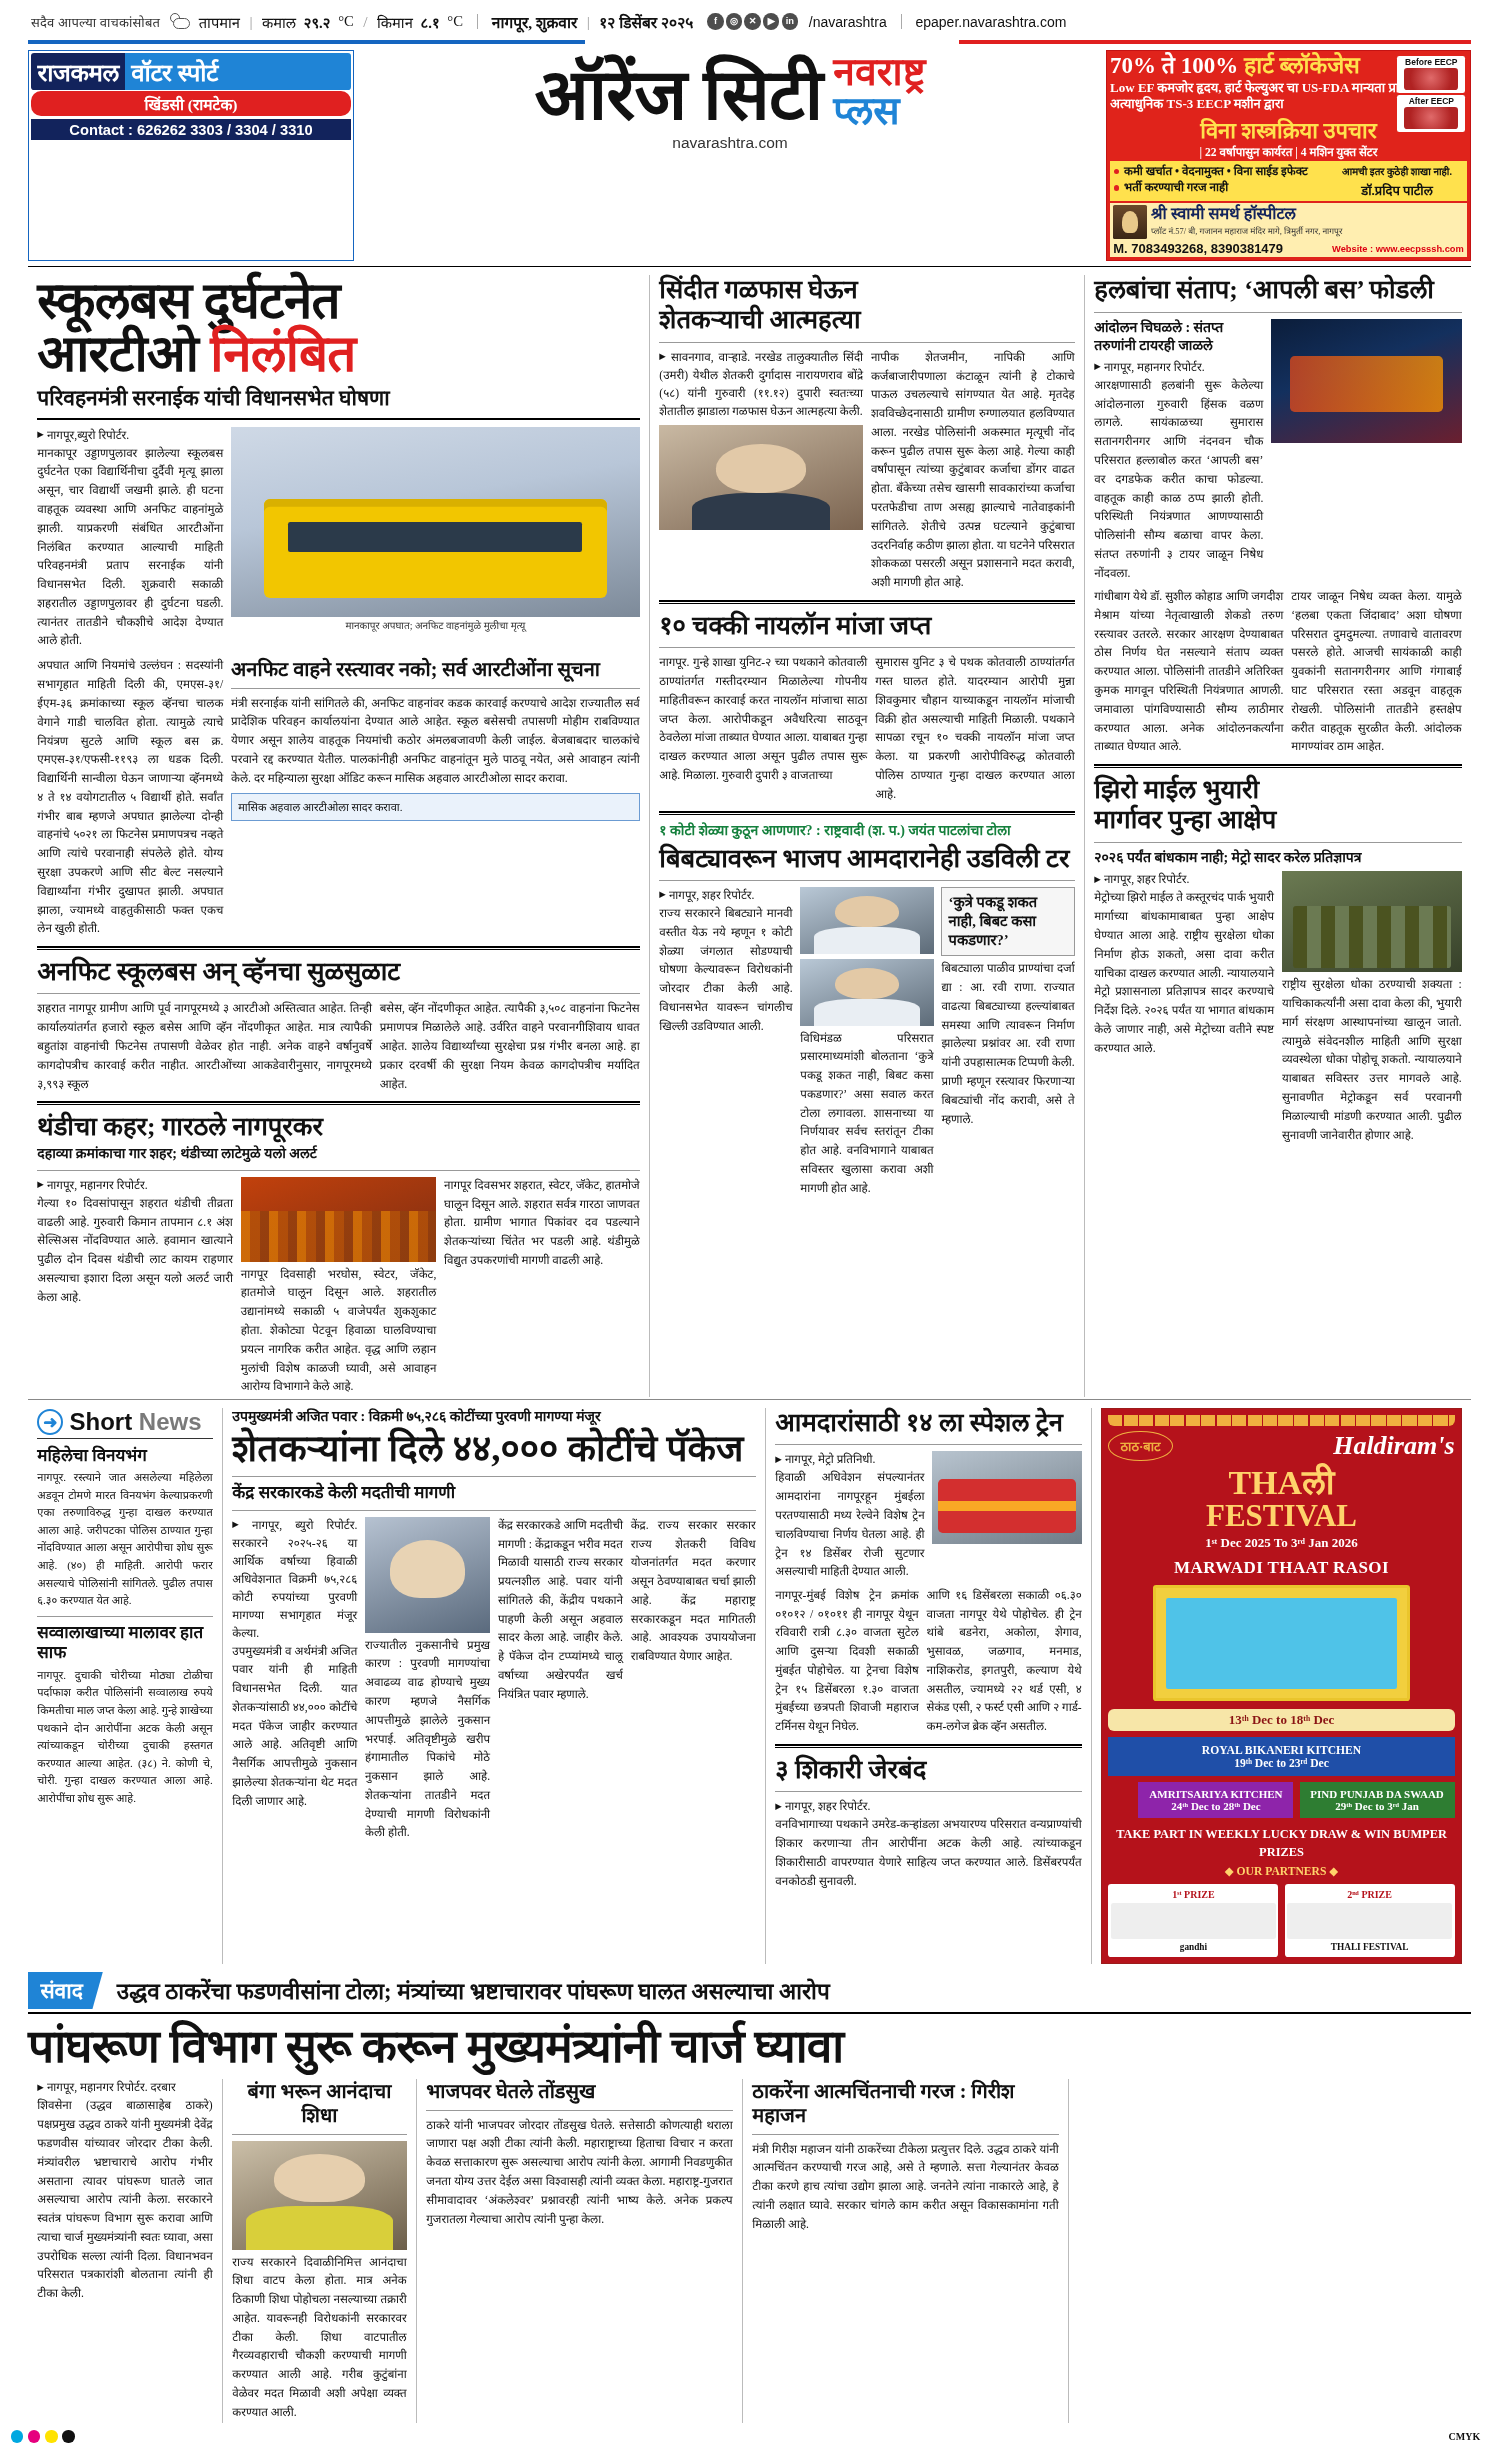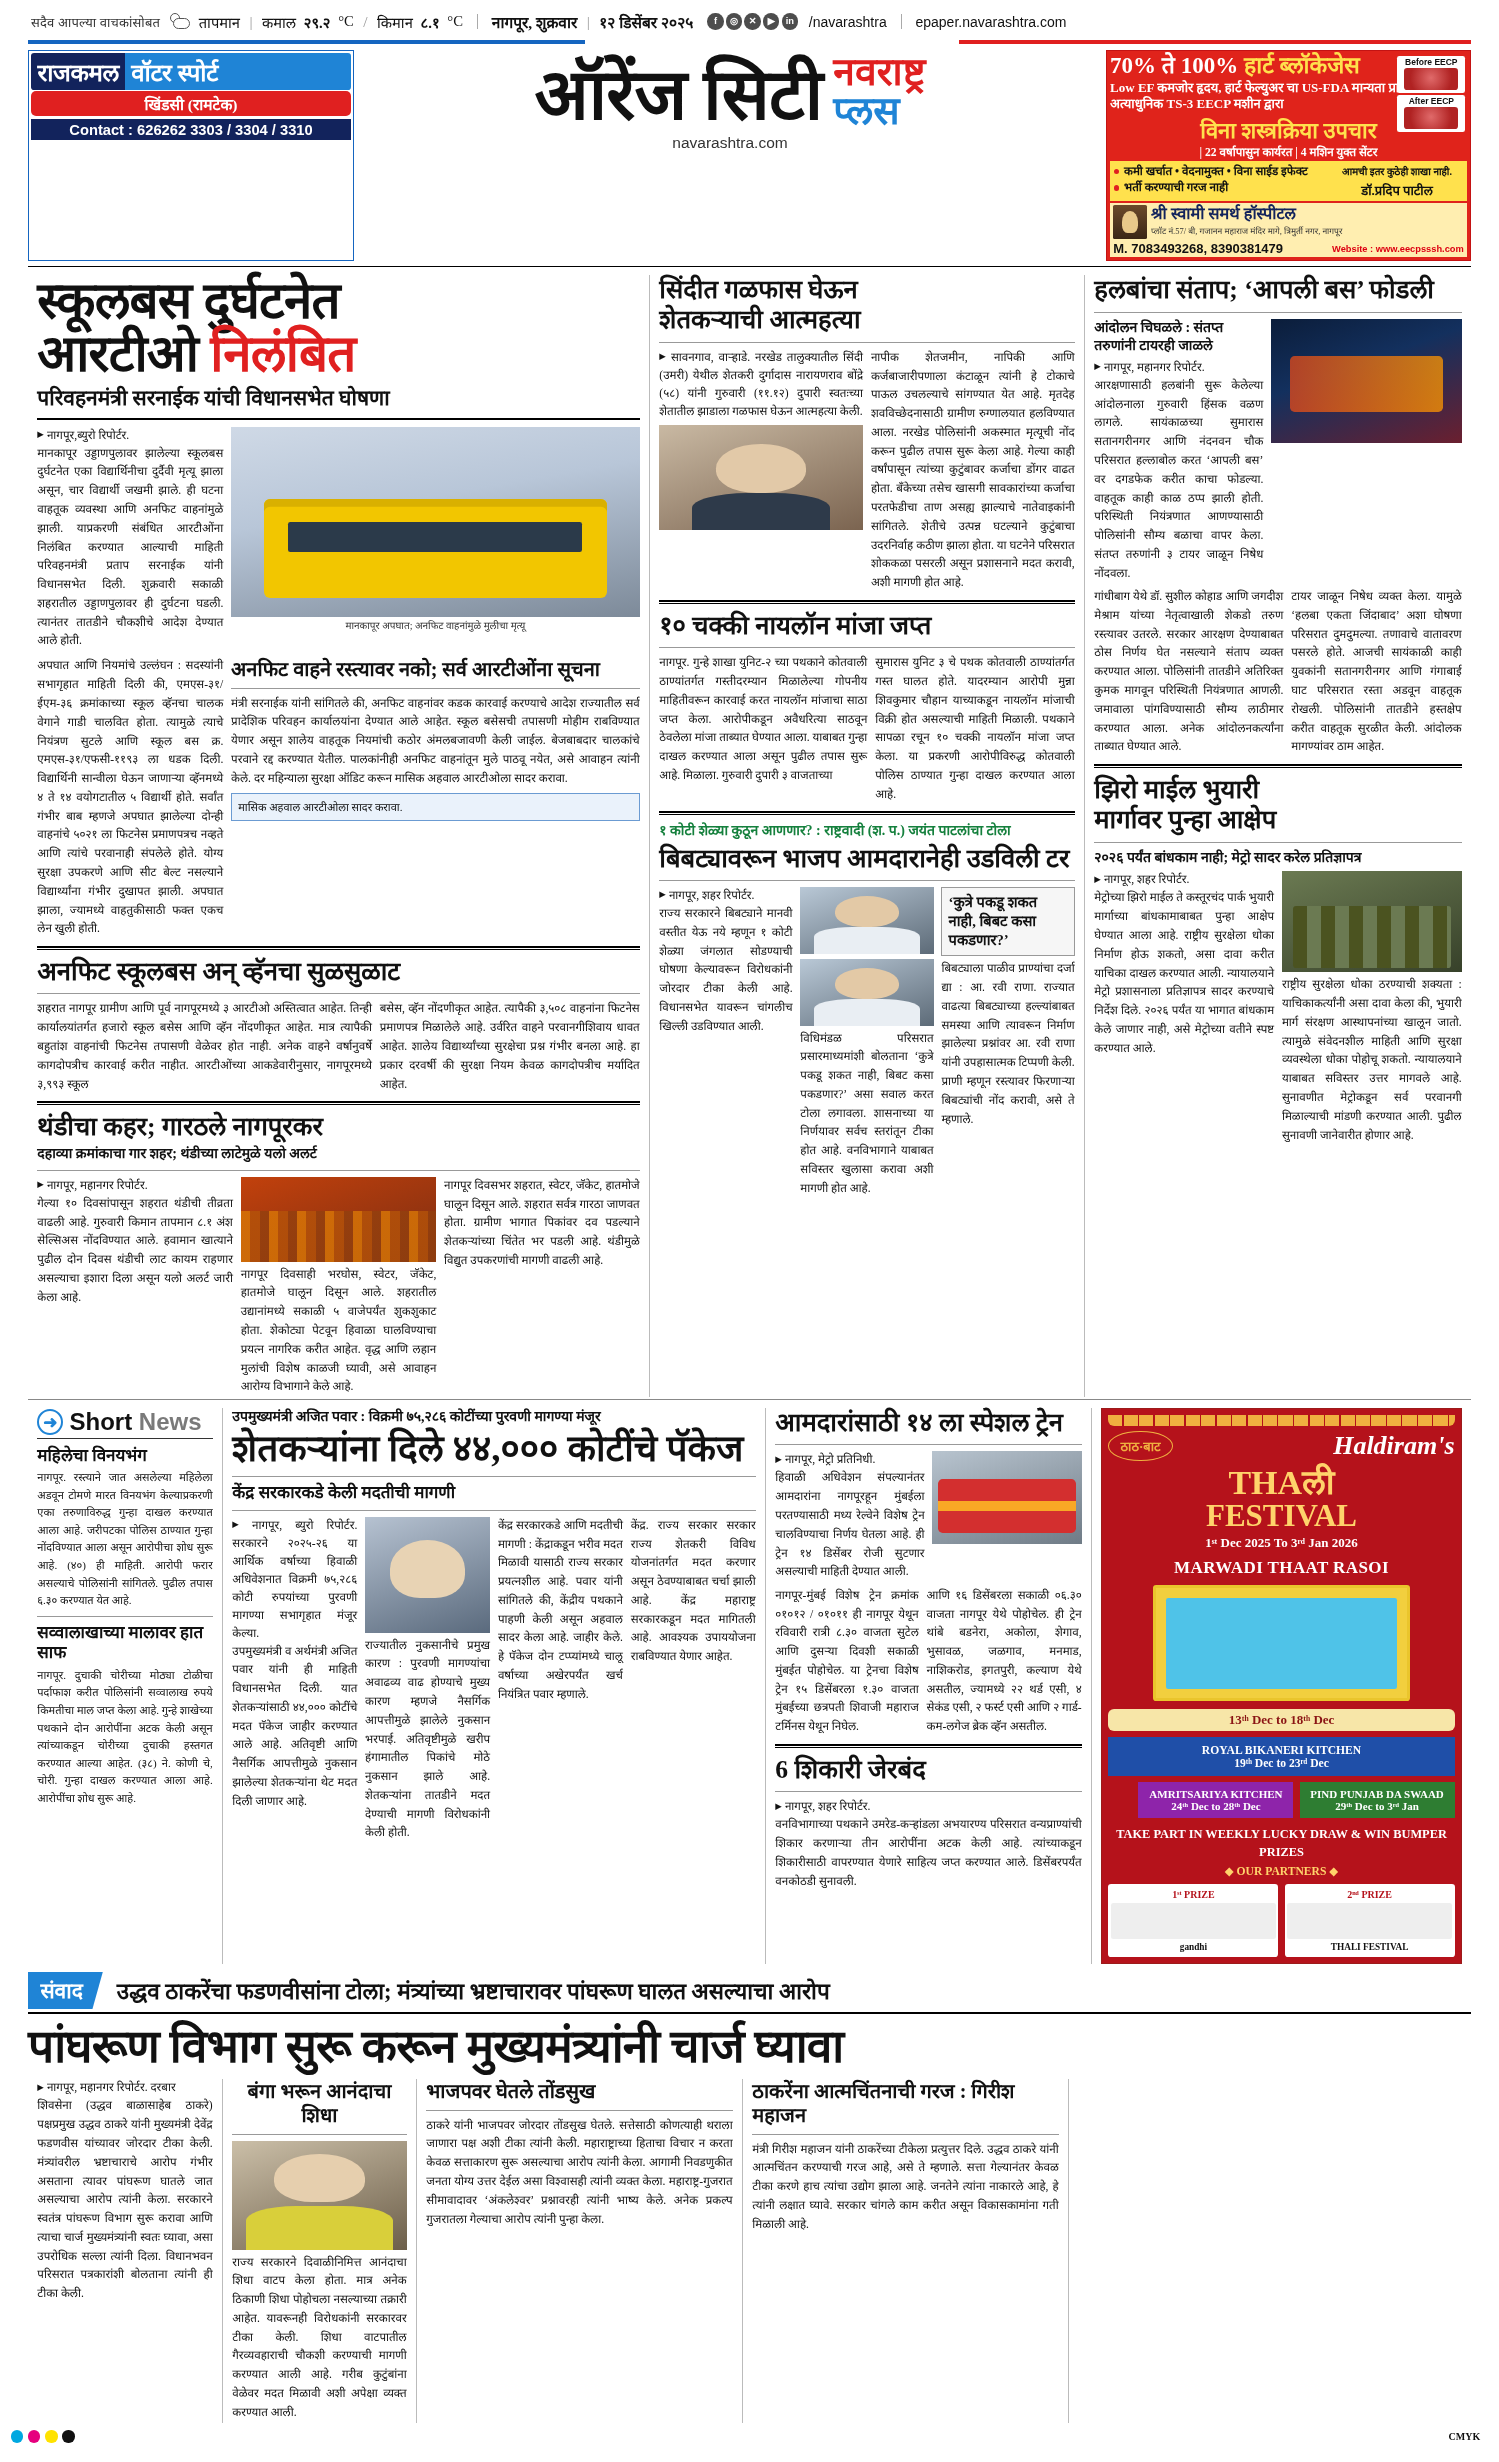--- a/index.html
+++ b/index.html
@@ -49,7 +49,7 @@
                 font-family:"Liberation Sans", sans-serif; letter-spacing:-0.4px;}
   .adl-brand2 { background:#1f84d6; color:#fff; font-weight:700; font-size:24px; padding:1.6px 6.2px; border-radius:0 3.1px 3.1px 0;
                 font-family:"Liberation Sans", sans-serif; letter-spacing:-0.4px; flex:1;}
-  .adl-sub { background:#e02020; color:#fff; text-align:center; font-weight:700; font-size:15.5px; padding:1.6px; margin-top:1.6px; border-radius:5px;}
+  .adl-sub { background:#e02020; color:#fff; text-align:center; font-weight:700; font-size:15.5px; padding:1.6px; margin-top:1.6px; border-radius:10px;}
   .adl-body { display:flex; gap:4.7px; margin-top:3.1px; align-items:flex-start;}
   .adl-list { flex:0 0 136px; font-size:14px; font-weight:700; line-height:1.55; }
   .adl-list li { list-style:none; position:relative; padding-left:11.6px; }

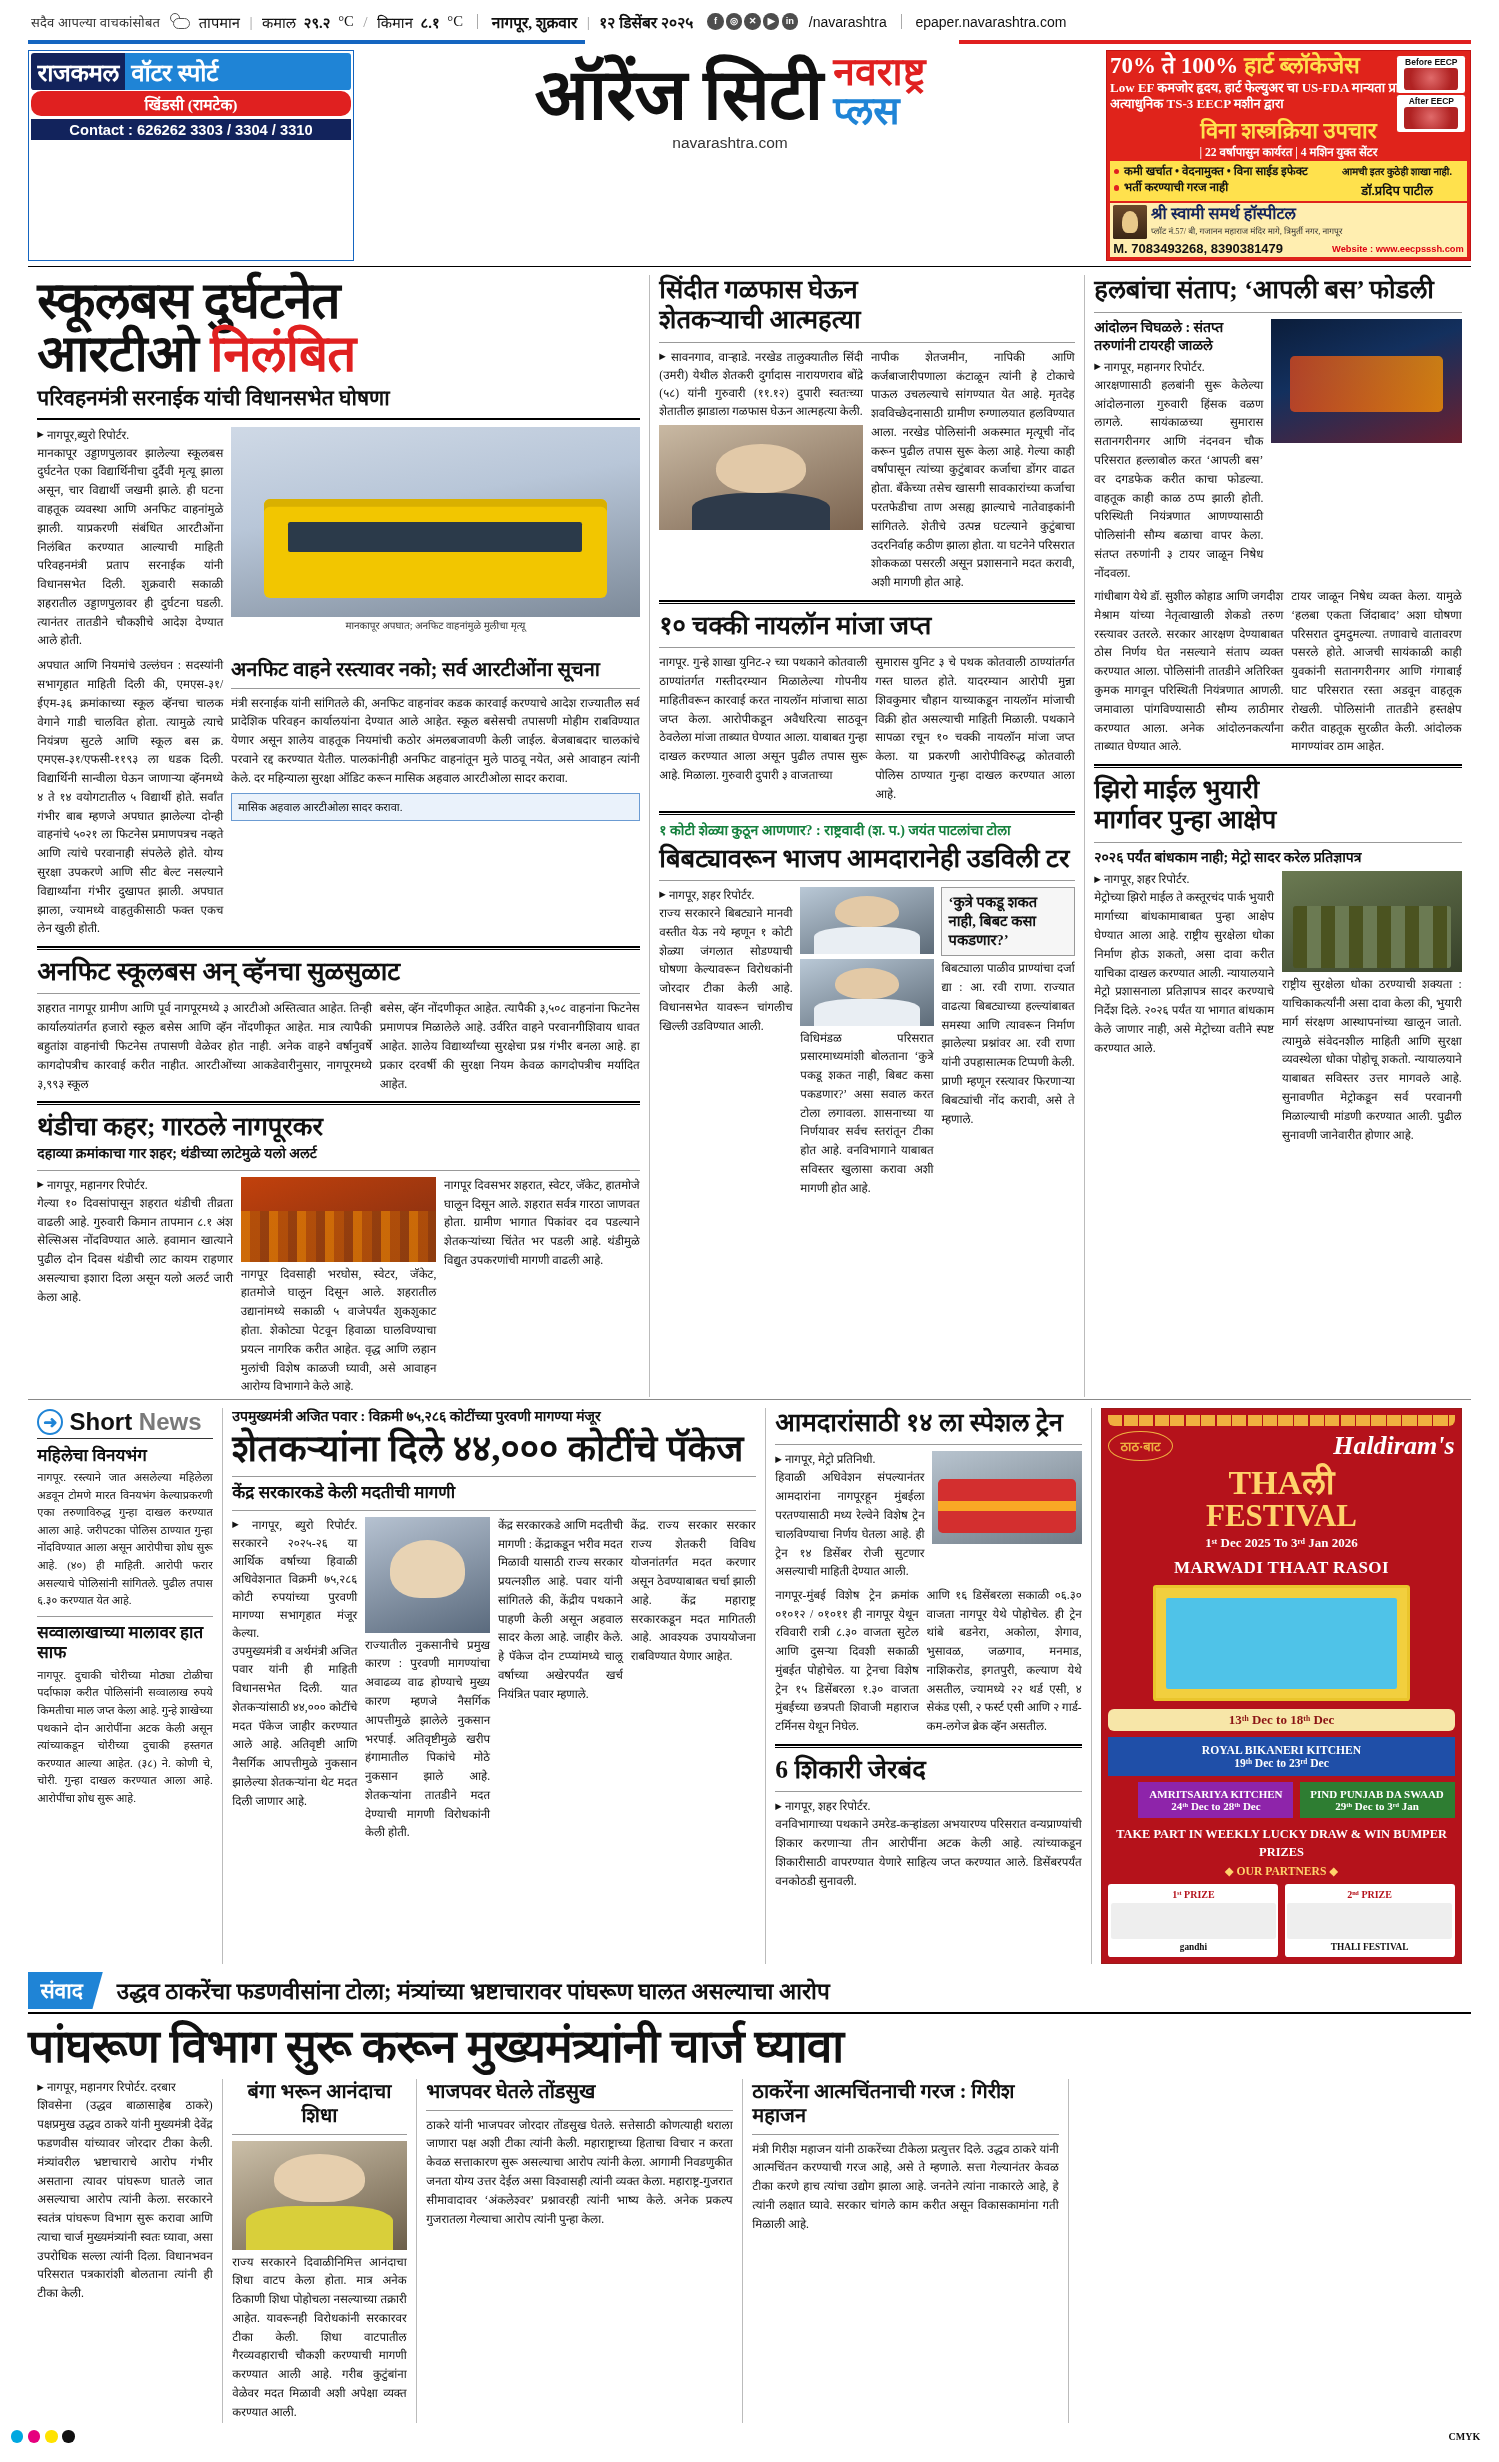--- a/index.html
+++ b/index.html
@@ -529,7 +529,7 @@
         <p class="body-text">आणि १६ डिसेंबरला सकाळी ०६.३० वाजता नागपूर येथे पोहोचेल. ही ट्रेन थांबे बडनेरा, अकोला, शेगाव, भुसावळ, जळगाव, मनमाड, नाशिकरोड, इगतपुरी, कल्याण येथे असतील, ज्यामध्ये २२ थर्ड एसी, ४ सेकंड एसी, २ फर्स्ट एसी आणि २ गार्ड-कम-लगेज ब्रेक व्हॅन असतील.</p>
       </div>
       <div class="hr-dbl"></div>
-      <h2 class="head2">6 शिकारी जेरबंद</h2>
+      <h2 class="head2">३ शिकारी जेरबंद</h2>
       <div class="hr-thin"></div>
       <p class="byline"><span class="loc">नागपूर, शहर रिपोर्टर.</span></p>
       <p class="body-text">वनविभागाच्या पथकाने उमरेड-कऱ्हांडला अभयारण्य परिसरात वन्यप्राण्यांची शिकार करणाऱ्या तीन आरोपींना अटक केली आहे. त्यांच्याकडून शिकारीसाठी वापरण्यात येणारे साहित्य जप्त करण्यात आले. डिसेंबरपर्यंत वनकोठडी सुनावली.</p>

